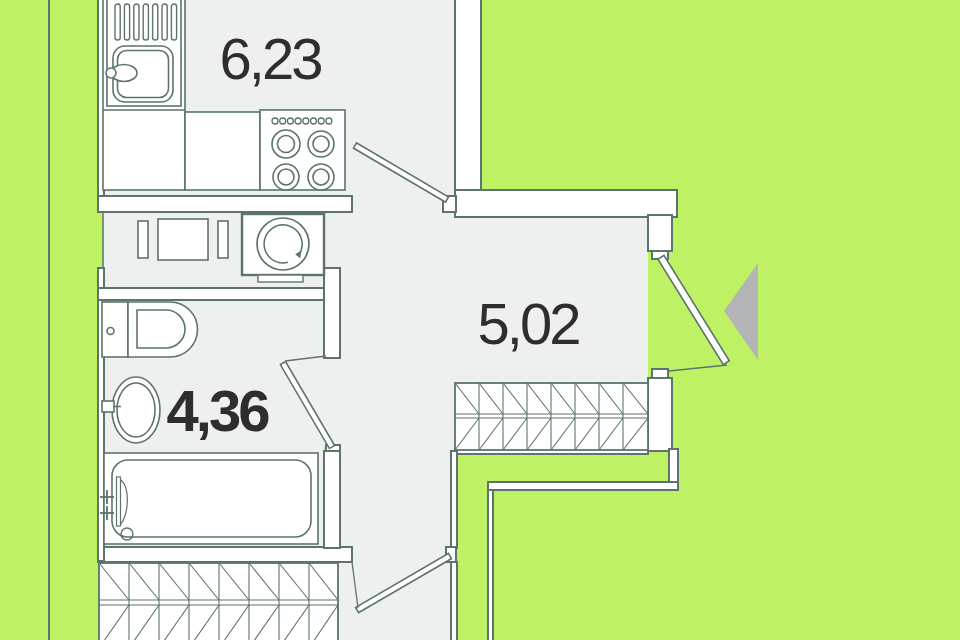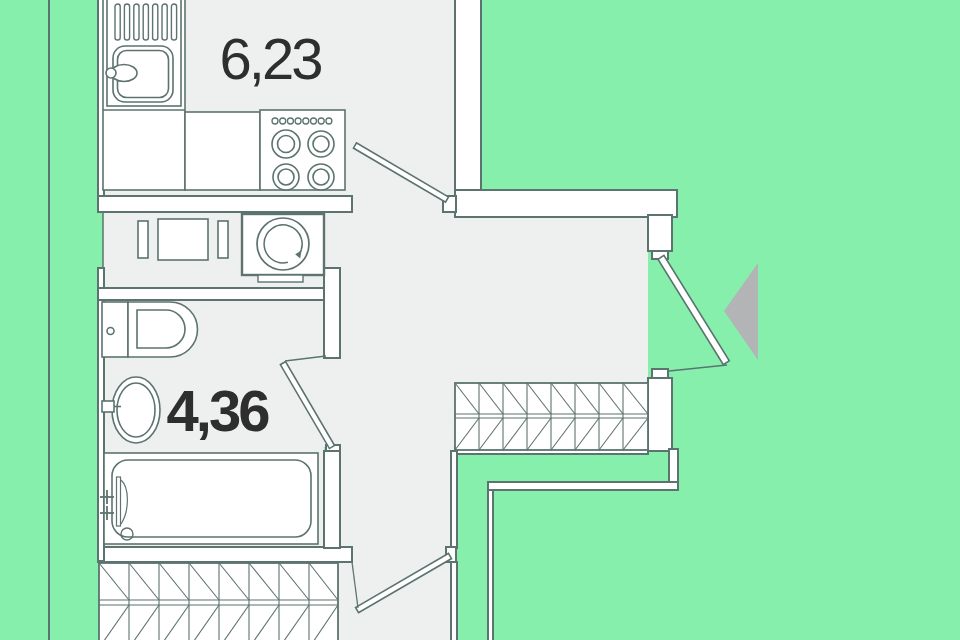--- a/index.html
+++ b/index.html
@@ -6,7 +6,7 @@
   #plan-root{
     position:relative;
     width:960px;height:640px;
-    background:#86efac;
+    background:#bef264;
     overflow:hidden;
     font-family:"Liberation Sans", sans-serif;
   }

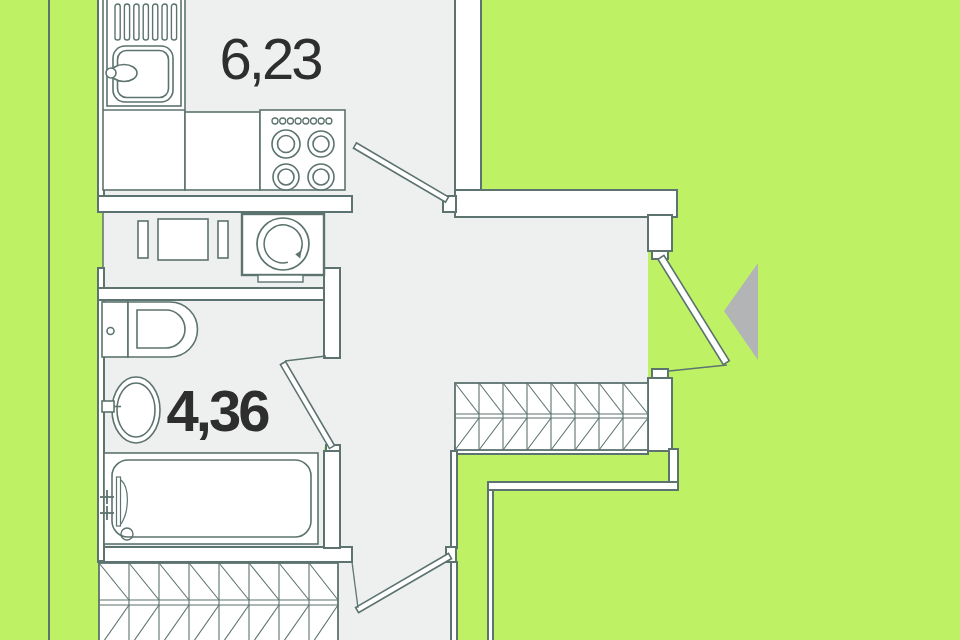--- a/index.html
+++ b/index.html
@@ -219,6 +219,7 @@
 </svg>
 
   <div class="room-label" style="left:270px; top:58px;">6,23</div>
+  <div class="room-label" style="left:528px; top:323px;">5,02</div>
   <div class="room-label" style="left:217px; top:410px;font-weight:bold;">4,36</div>
 </div>
 

